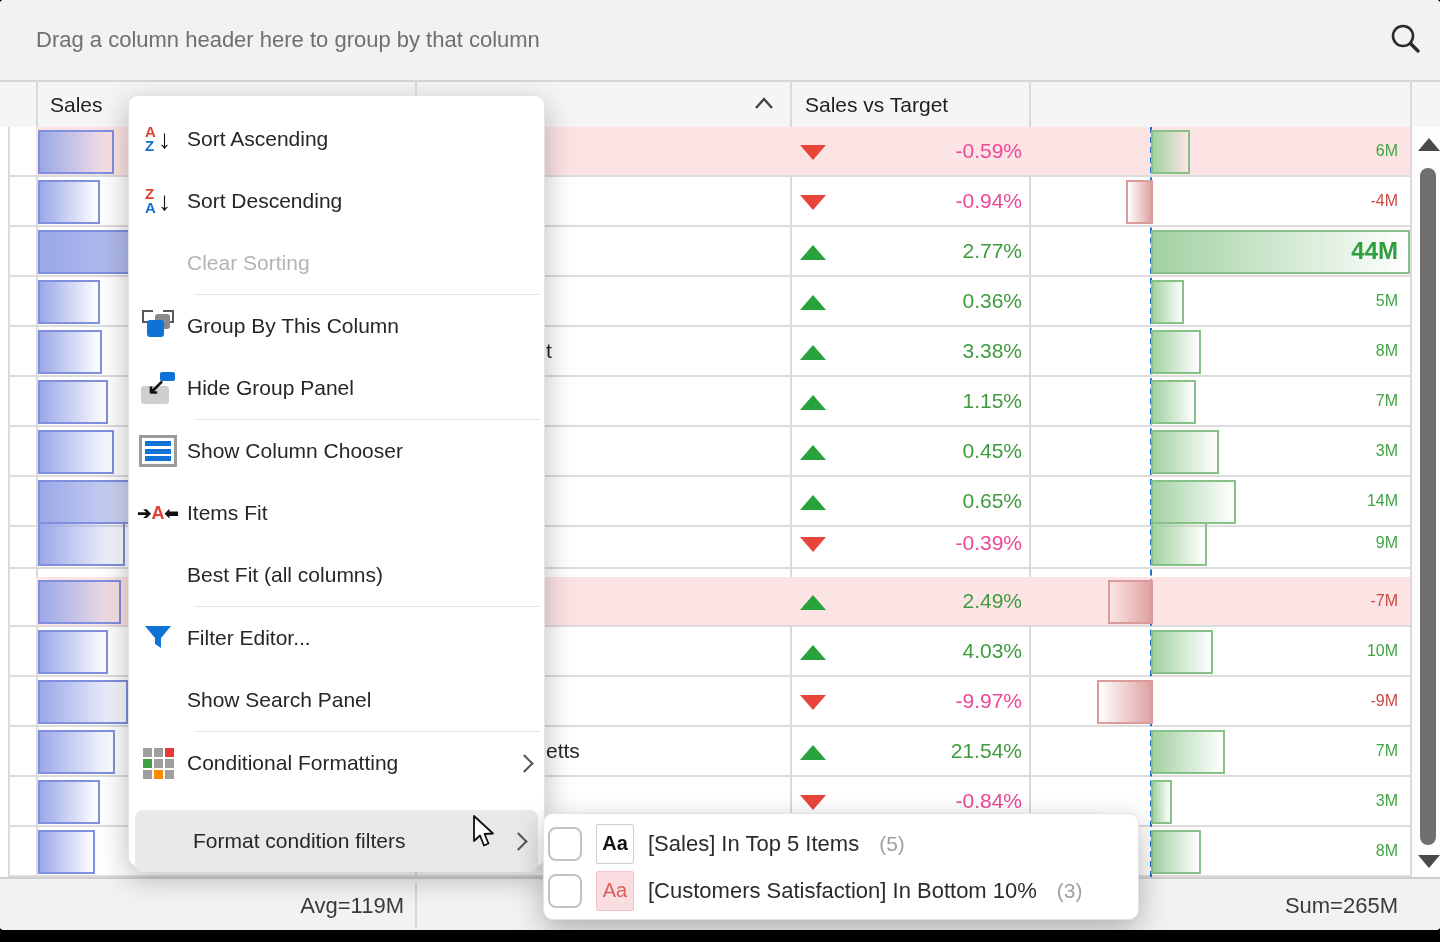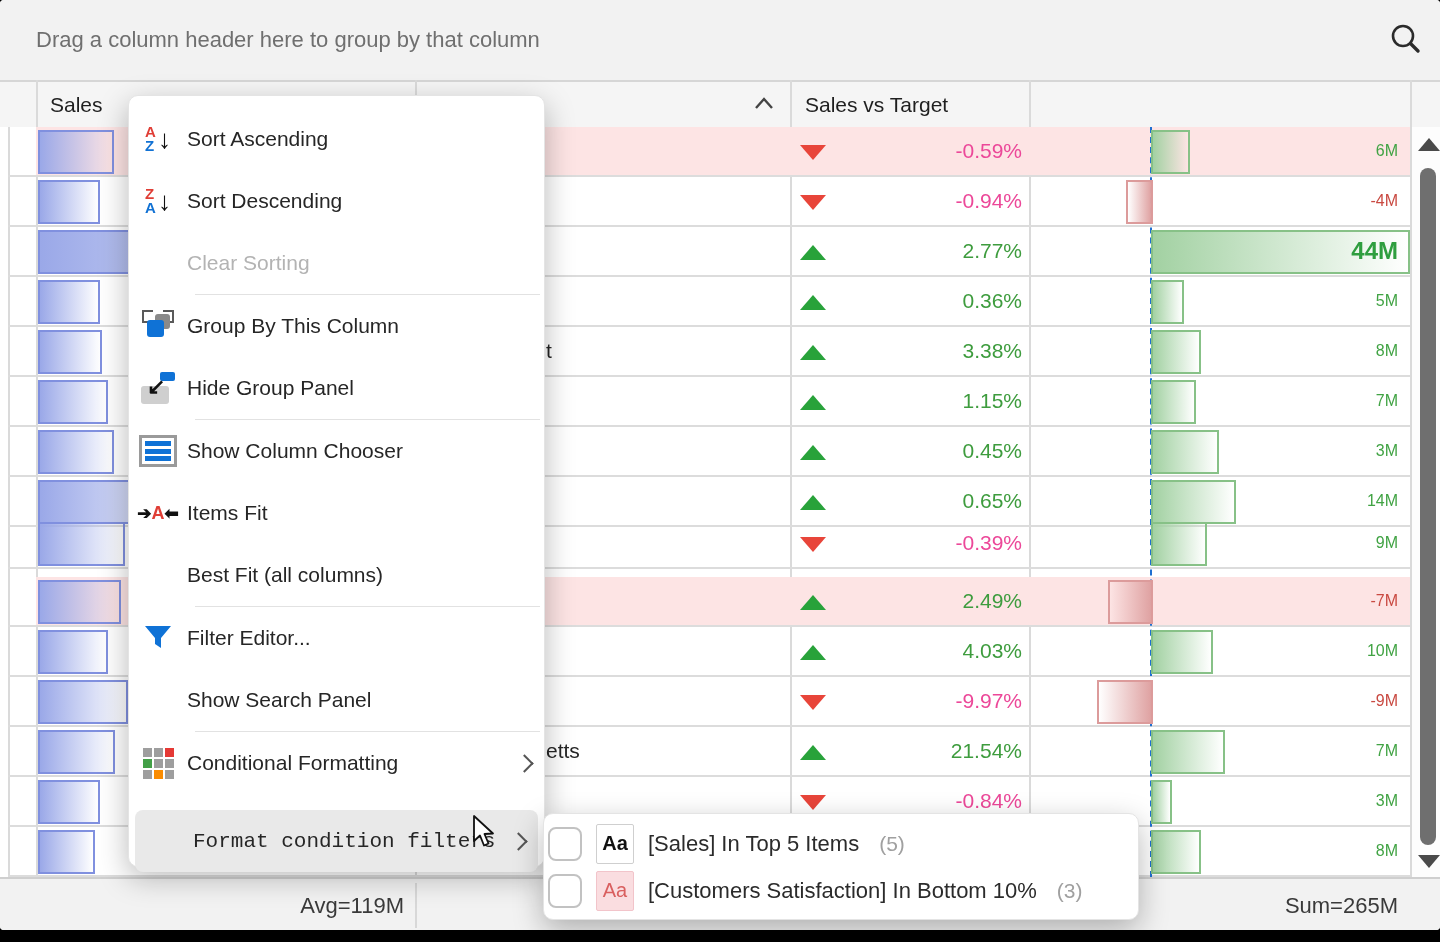--- a/index.html
+++ b/index.html
@@ -75,7 +75,7 @@
   .mi .ic{width:58px;display:flex;justify-content:center;align-items:center;flex:0 0 58px;}
   .mi .lbl{font-size:21px;color:#262626;flex:1;}
   .mi.disabled .lbl{color:#b3b3b3;}
-  .mi.hl{background:#e9e9e9;border-radius:8px;margin:16px 6px;font-family:Liberation Mono, monospace;}
+  .mi.hl{background:#e9e9e9;border-radius:8px;margin:16px 6px;}
   .mi .chev{width:40px;flex:0 0 40px;display:flex;justify-content:center;}
   .chevron{width:11px;height:11px;border-top:2px solid #555;border-right:2px solid #555;
            transform:rotate(45deg);}

